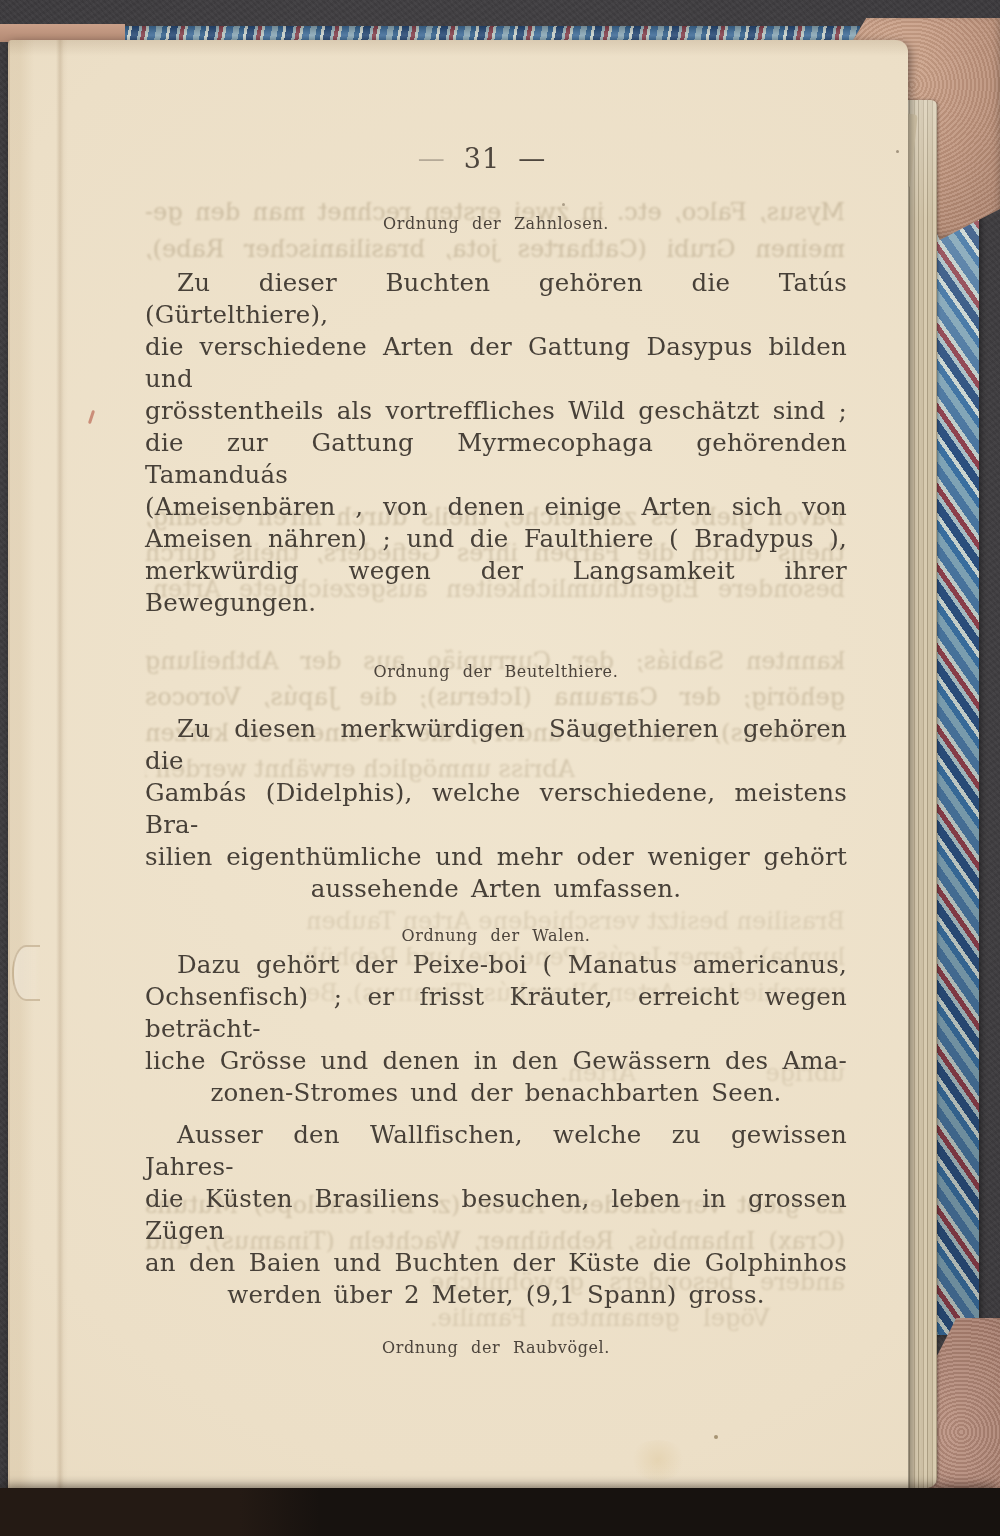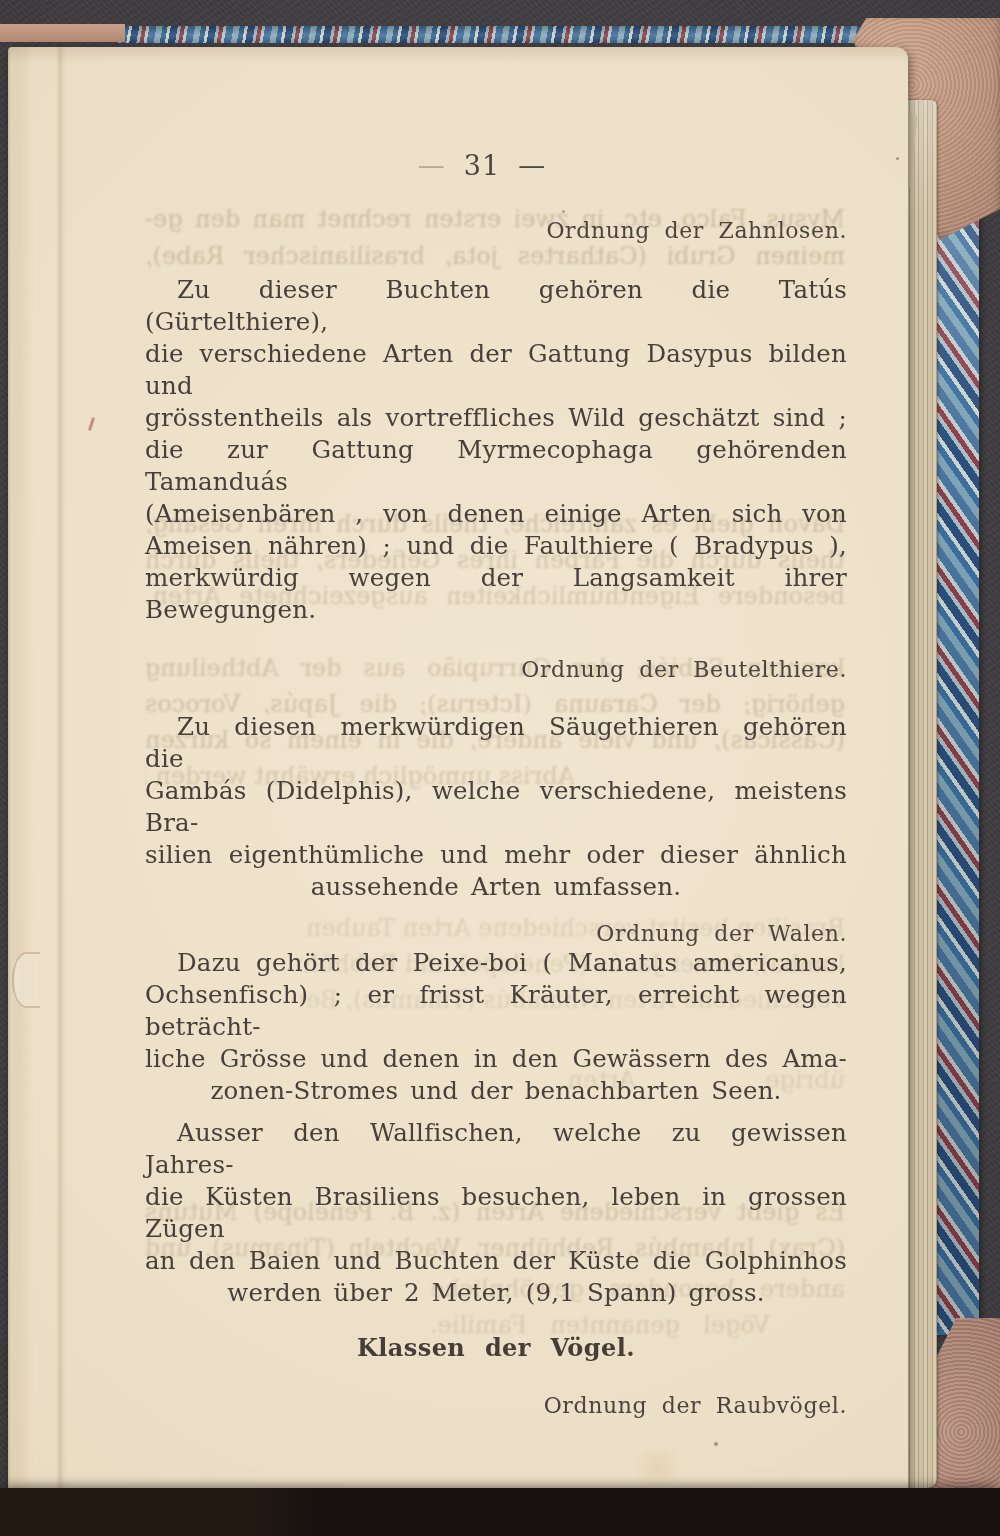--- a/index.html
+++ b/index.html
@@ -76,7 +76,7 @@
   }
   
   .page{
-    position:absolute;left:8px;top:47px;width:900px;height:1462px;
+    position:absolute;left:8px;top:40px;width:900px;height:1462px;
     border-radius:4px 12px 6px 4px;
     background:
       linear-gradient(180deg, rgba(120,90,60,.16), rgba(120,90,60,0) 16px),

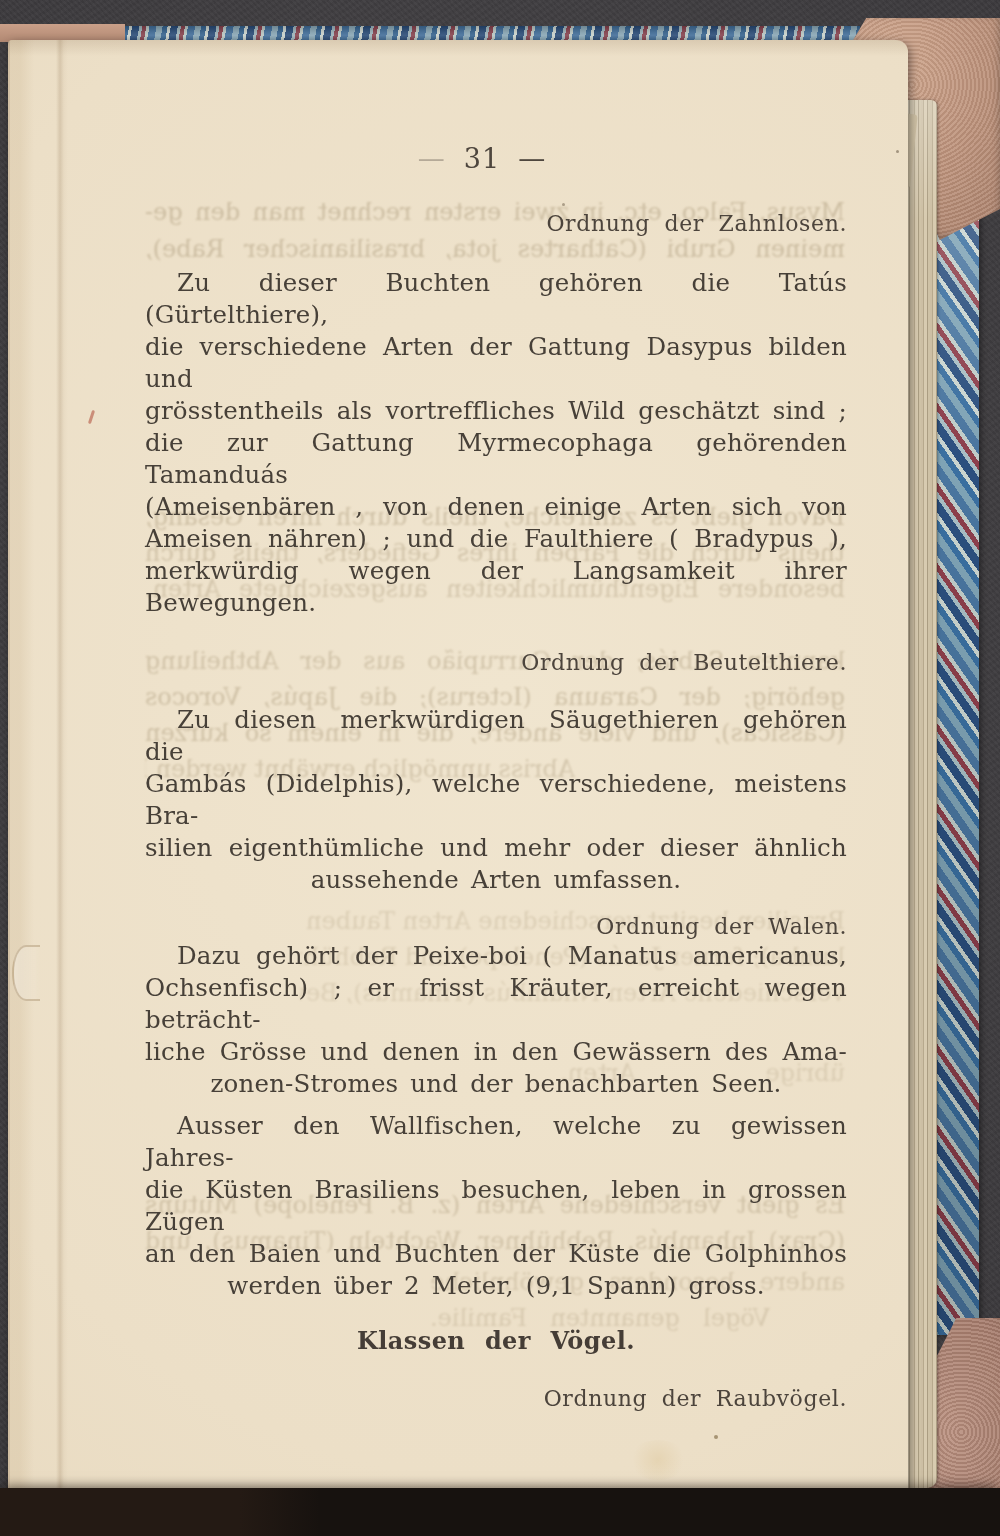--- a/index.html
+++ b/index.html
@@ -109,7 +109,7 @@
   .pageno .dash{margin:0 18px;}
   .pageno .dash-left{opacity:.35;}
   .order-heading{
-    text-align:right;font-size:22px;line-height:26px;
+    text-align:center;font-size:16px;line-height:26px;
     word-spacing:7px;letter-spacing:.6px;color:#4c443c;
   }
   .class-heading{

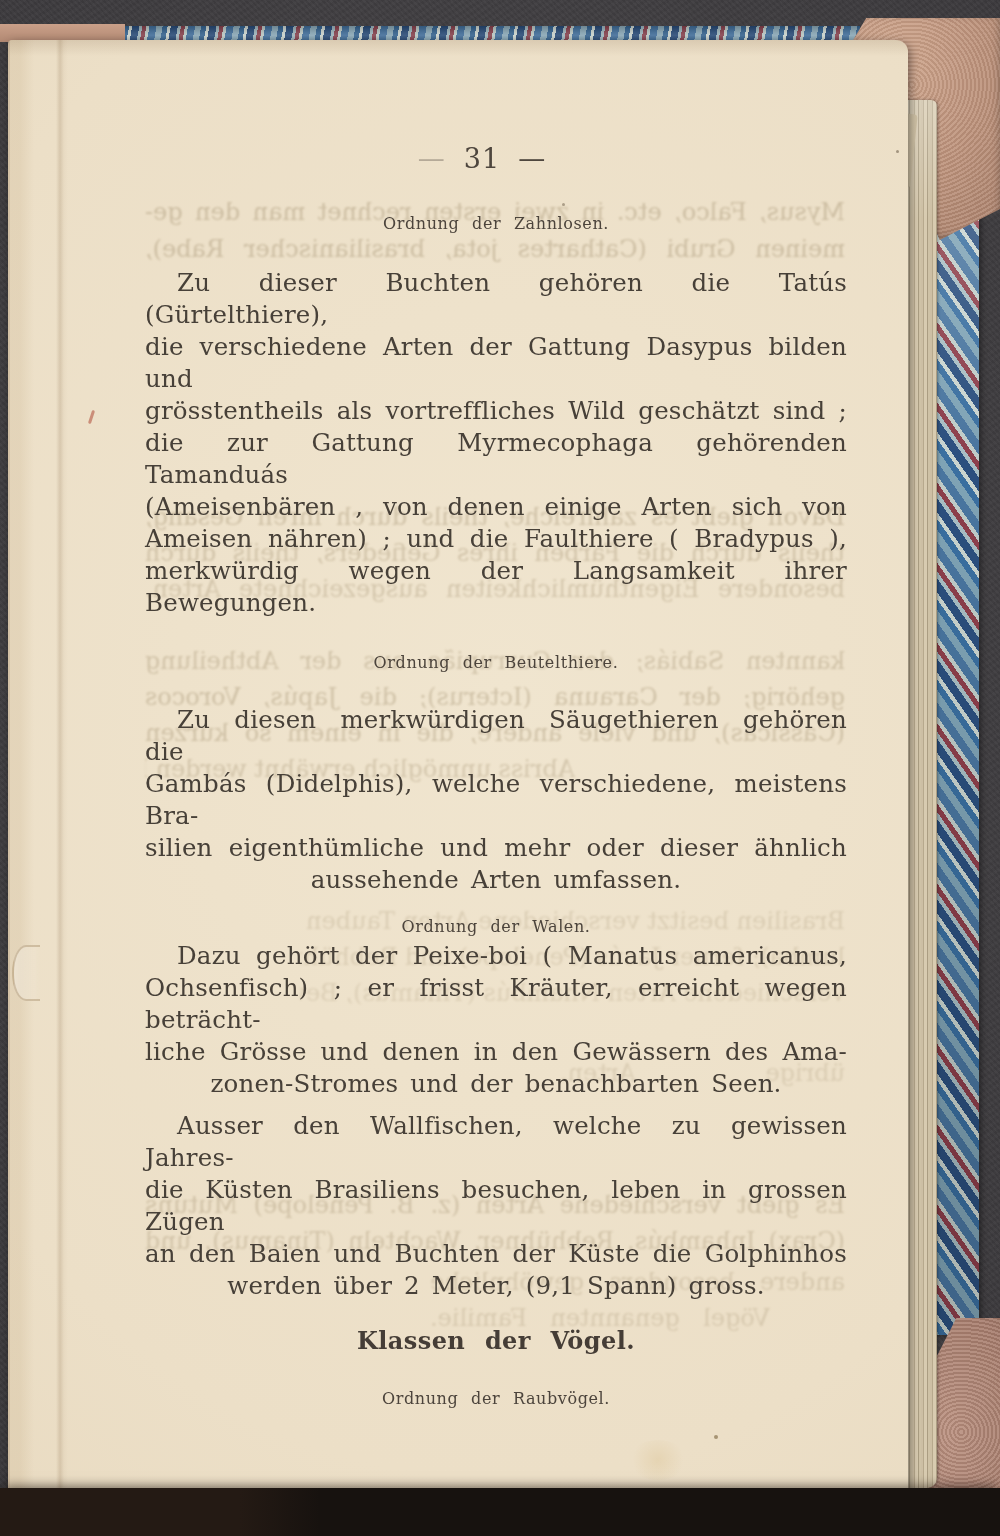--- a/index.html
+++ b/index.html
@@ -125,7 +125,7 @@
   
   #text-col > :nth-child(2){margin-top:32px;}
   #text-col > :nth-child(3){margin-top:30px;}
-  #text-col > :nth-child(4){margin-top:31px;}
+  #text-col > :nth-child(4){margin-top:40px;}
   #text-col > :nth-child(5){margin-top:28px;}
   #text-col > :nth-child(6){margin-top:18px;}
   #text-col > :nth-child(7){}

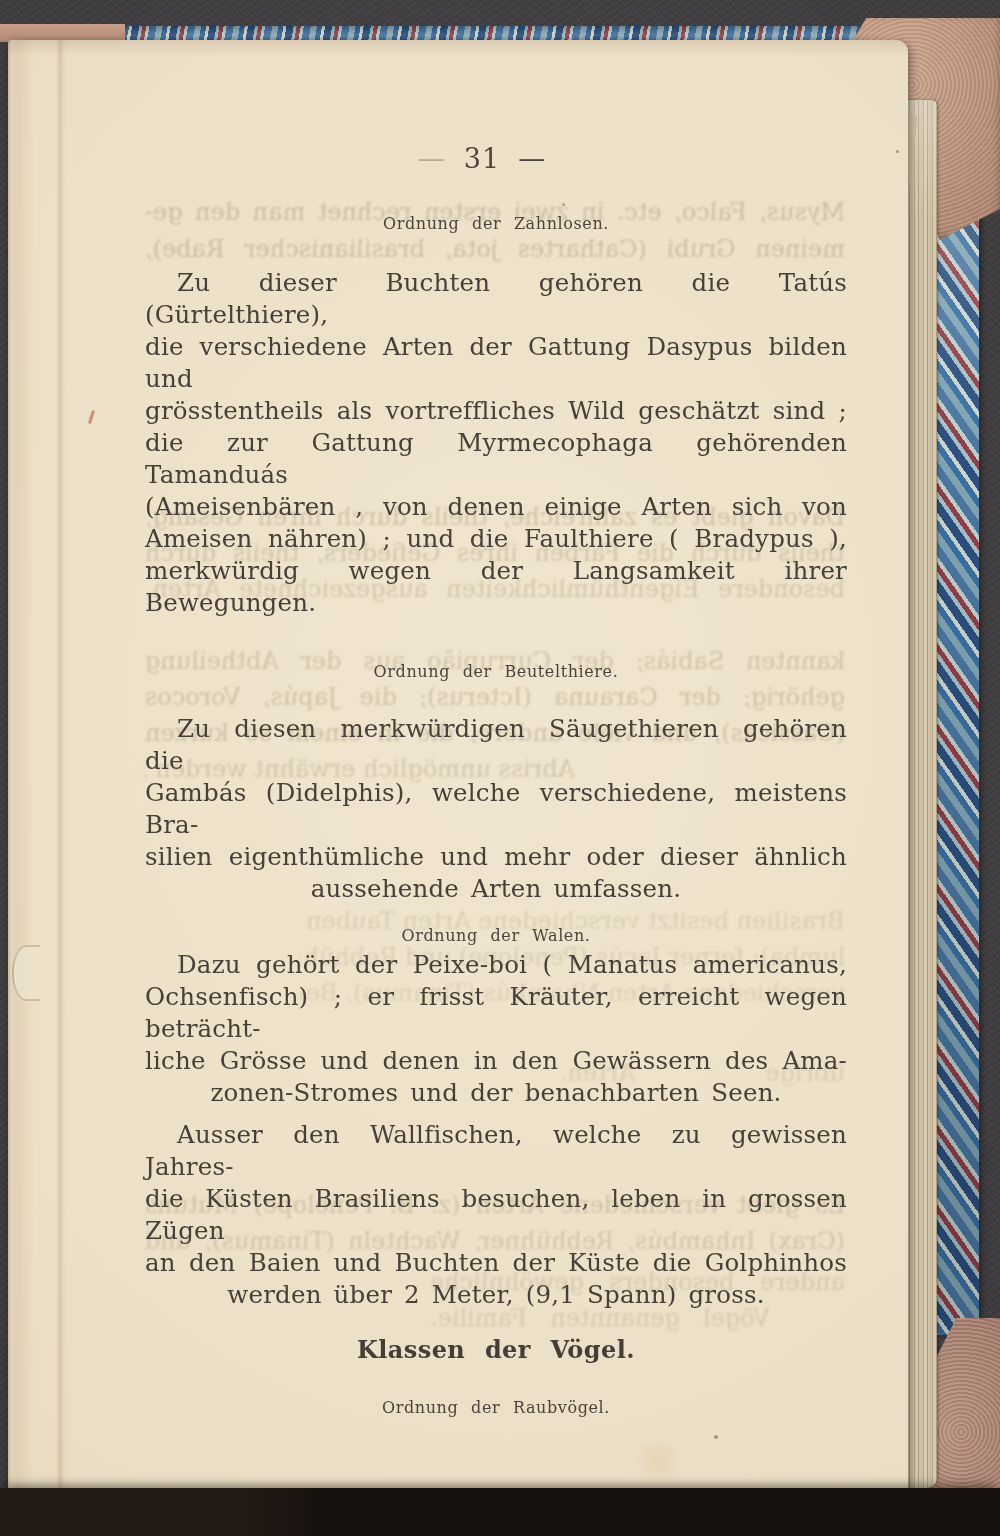--- a/index.html
+++ b/index.html
@@ -206,7 +206,7 @@
       <div class="block paragraph">
         <div class="pline just indent">Zu diesen merkwürdigen Säugethieren gehören die</div>
         <div class="pline just">Gambás (Didelphis), welche verschiedene, meistens Bra-</div>
-        <div class="pline just">silien eigenthümliche und mehr oder dieser ähnlich</div>
+        <div class="pline just">silien eigenthümliche und mehr oder weniger gehört</div>
         <div class="pline">aussehende Arten umfassen.</div>
       </div>
       <div class="block order-heading">Ordnung der Walen.</div>

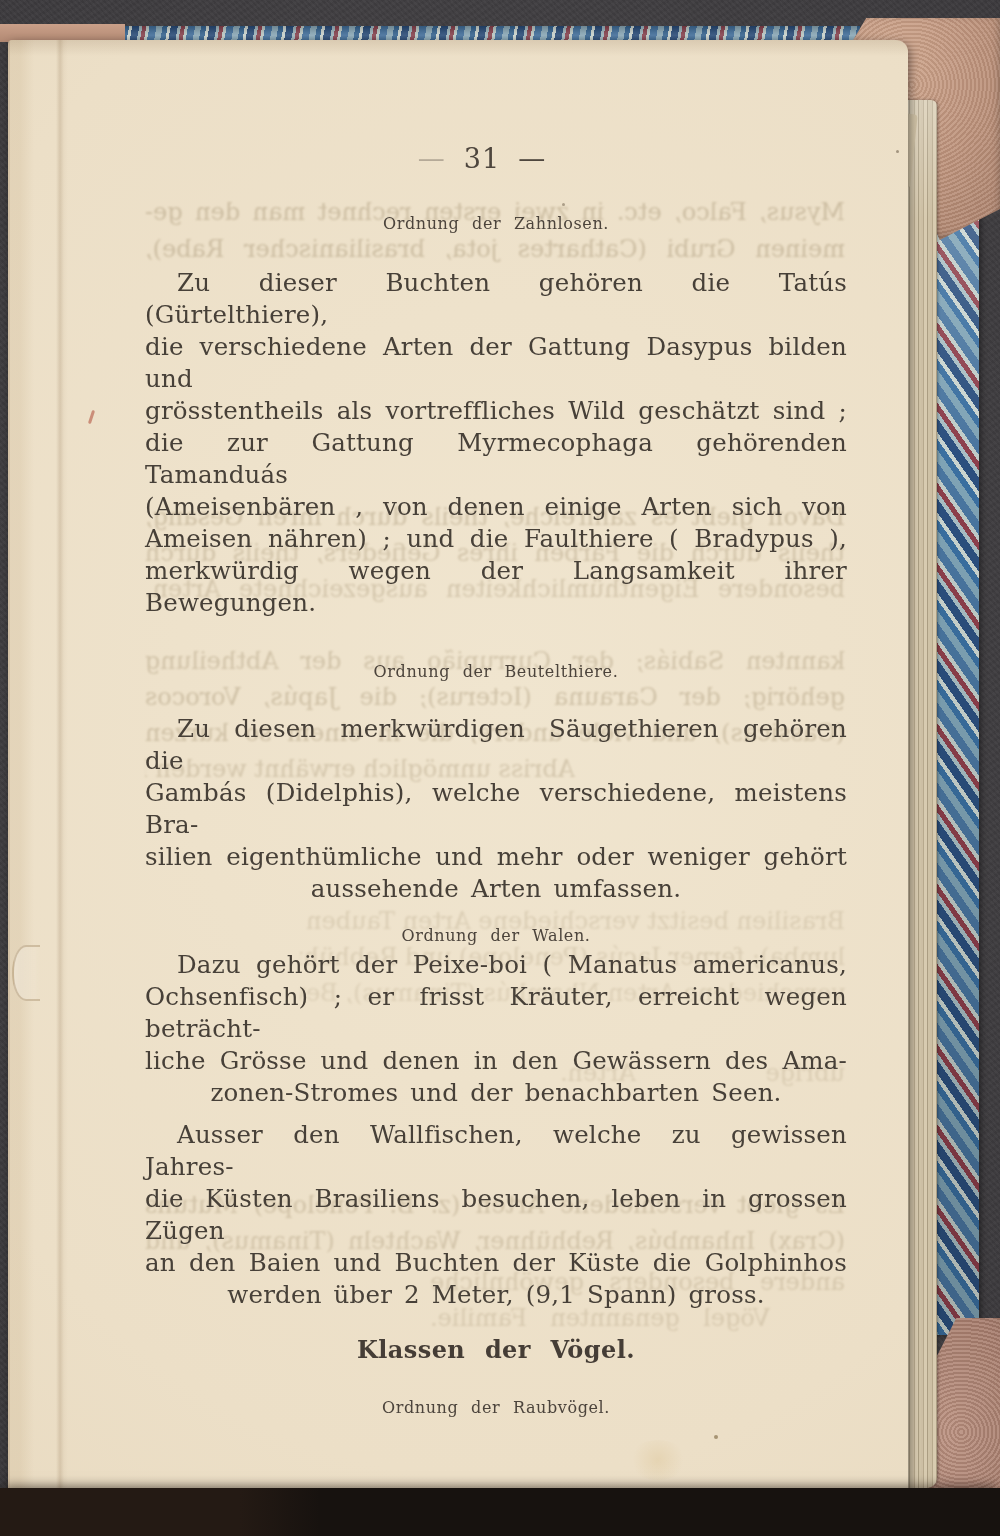--- a/index.html
+++ b/index.html
@@ -222,7 +222,6 @@
         <div class="pline just">an den Baien und Buchten der Küste die Golphinhos</div>
         <div class="pline">werden über 2 Meter, (9,1 Spann) gross.</div>
       </div>
-      <div class="block class-heading">Klassen der Vögel.</div>
       <div class="block order-heading">Ordnung der Raubvögel.</div>
     </div>
 

